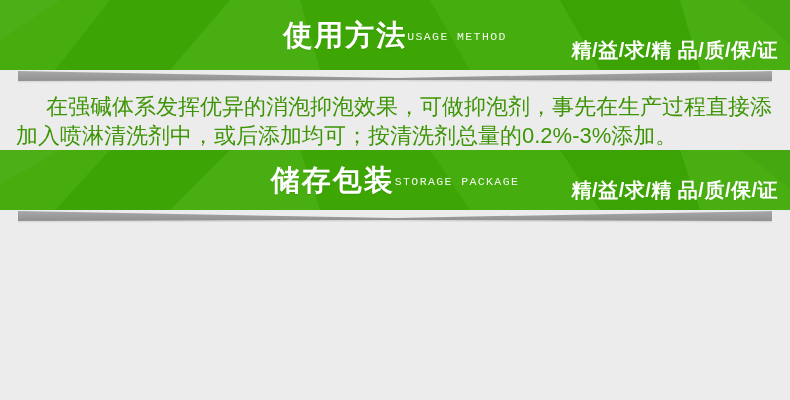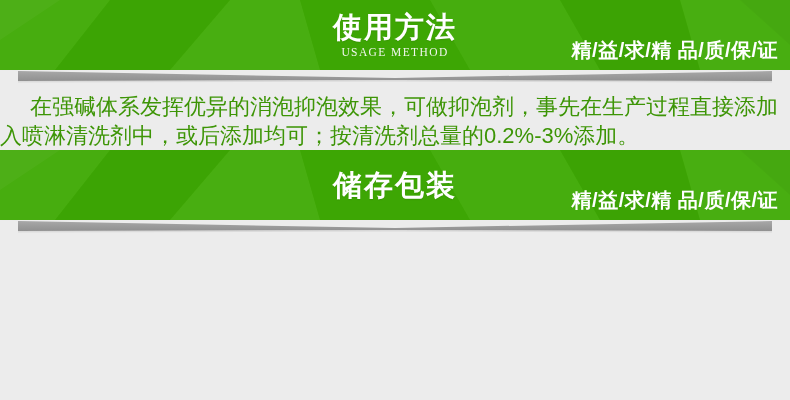--- a/index.html
+++ b/index.html
@@ -46,7 +46,7 @@
     top: 0;
     height: 100%;
     display: flex;
-    flex-direction: column;
+    flex-direction: row;
     align-items: center;
     justify-content: center;
   }

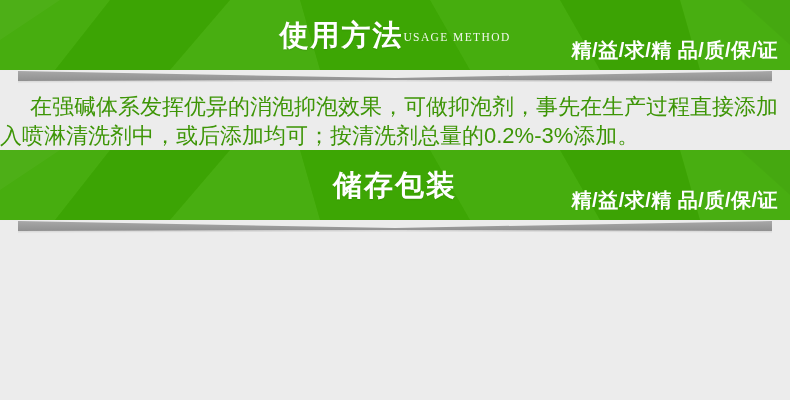--- a/index.html
+++ b/index.html
@@ -61,7 +61,7 @@
   }
   .banner-sub {
     color: #f2f7ef;
-    font-family: Liberation Serif, serif;
+    font-family: Liberation Mono, monospace;
     font-size: 11.5px;
     letter-spacing: 1.4px;
     margin-top: 3px;

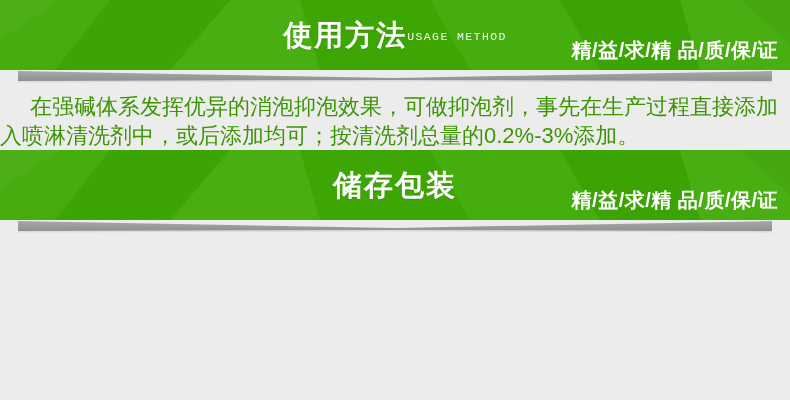--- a/index.html
+++ b/index.html
@@ -92,7 +92,7 @@
     color: #3d9506;
     font-size: 22px;
     line-height: 1.32;
-    padding: 6px 8px 0 0;
+    padding: 6px 8px 0 16px;
     letter-spacing: 0px;
     text-indent: 30px;
     margin: 0;

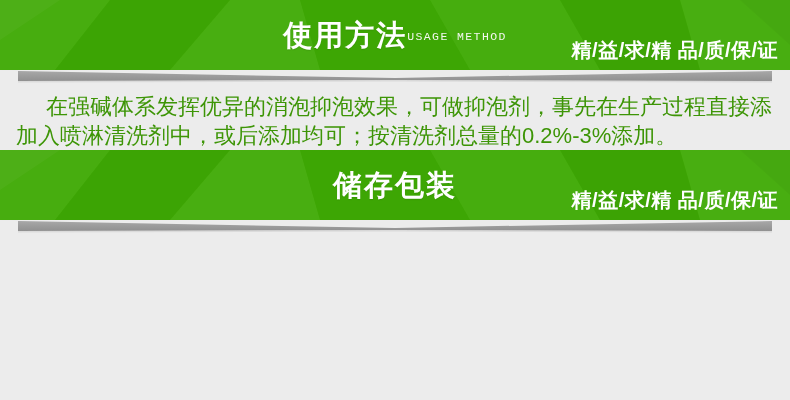--- a/index.html
+++ b/index.html
@@ -29,7 +29,7 @@
     overflow: hidden;
   }
   .banner-1 { height: 70px; }
-  .banner-2 { height: 70px; }
+  .banner-2 { height: 60px; }
 
   
   .facets {

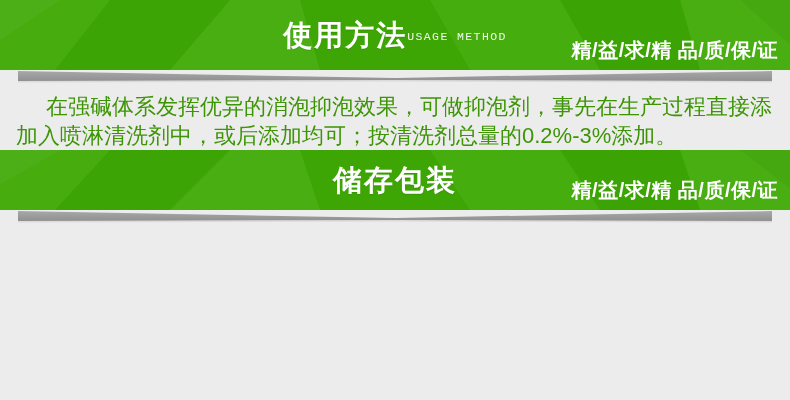--- a/index.html
+++ b/index.html
@@ -164,6 +164,7 @@
     </div>
     <div class="banner-center">
       <div class="banner-title">储存包装</div>
+      <div class="banner-sub">STORAGE PACKAGE</div>
     </div>
     <div class="banner-slogan">精/益/求/精 品/质/保/证</div>
   </div>

